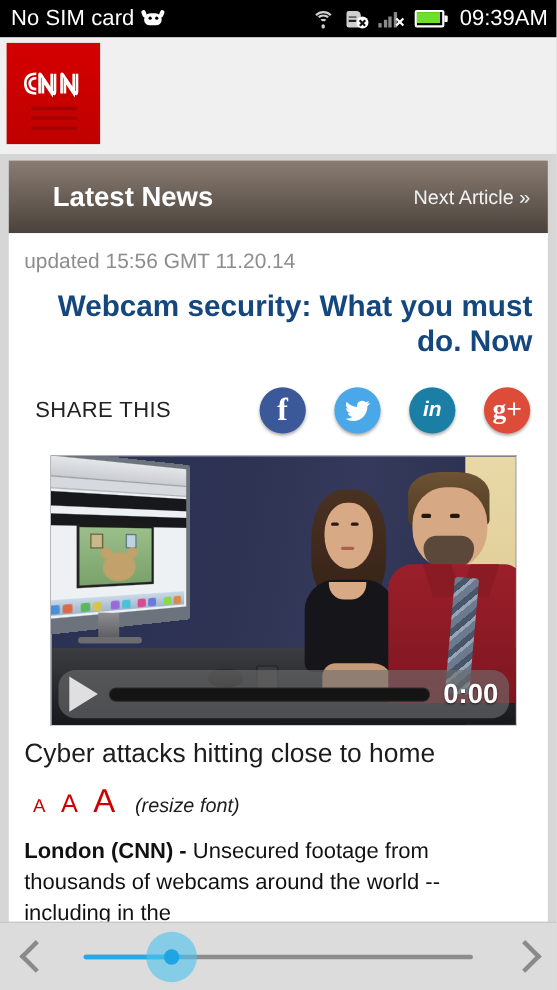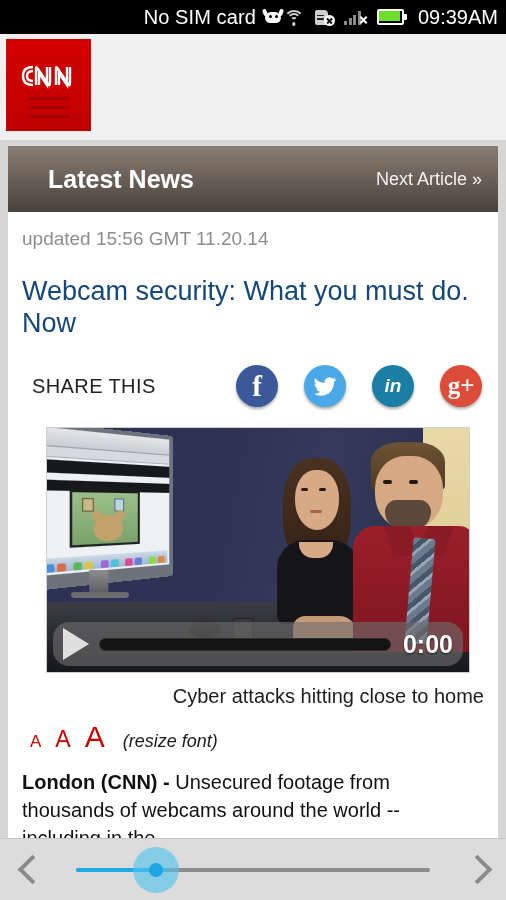--- a/index.html
+++ b/index.html
@@ -15,7 +15,7 @@
   .statusbar {
     position:absolute; top:0; left:0; width:506px; height:34px;
     background:#000; color:#fff;
-    display:flex; align-items:center; justify-content:flex-end;
+    display:flex; align-items:center; justify-content:space-between;
     padding:0 8px 0 10px;
   }
   .sb-left { display:flex; align-items:center; gap:7px; }

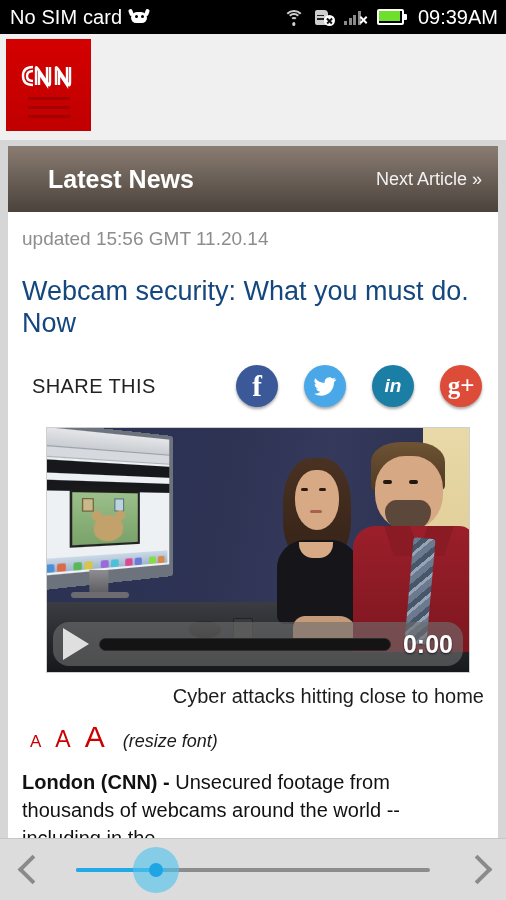--- a/index.html
+++ b/index.html
@@ -117,7 +117,7 @@
   }
   .updated { color:#8d8d8d; font-size:19px; padding-top:16px; }
   .headline {
-    color:#14477d; font-size:27px; line-height:32px; margin-top:25px; font-weight:normal;
+    color:#14477d; font-size:27px; line-height:32px; margin-top:12px; font-weight:bold;text-align:right;
   }
   .byline { color:#2b2b2b; font-size:16px; margin-top:12px; }
 

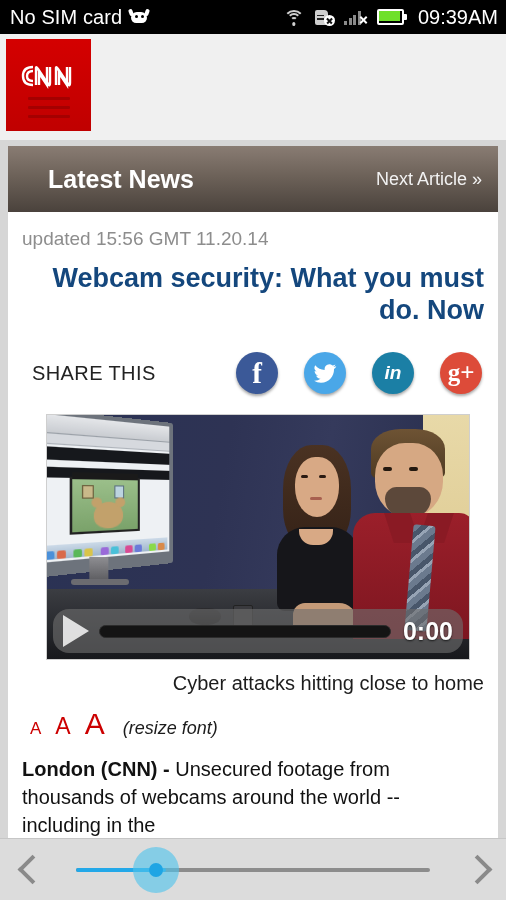--- a/index.html
+++ b/index.html
@@ -237,7 +237,7 @@
   .vtime { color:#fff; font-size:25px; font-weight:bold; margin-left:12px;
     text-shadow:0 1px 2px rgba(0,0,0,.7); }
 
-  .vcaption { text-align:right; font-size:20px; color:#1c1c1c; margin-top:12px; }
+  .vcaption { text-align:left; font-size:24px; color:#1c1c1c; margin-top:12px; }
 
   .resizerow { display:flex; align-items:baseline; margin-top:12px; margin-left:8px; gap:14px; }
   .rA { color:#cc0000; font-weight:normal; }

